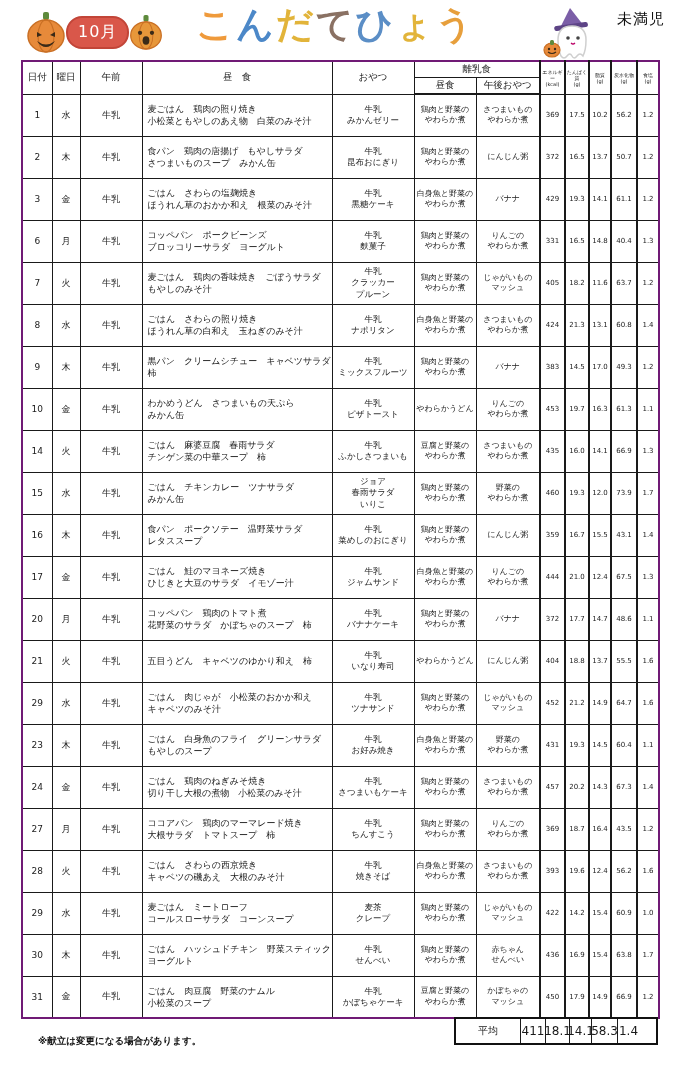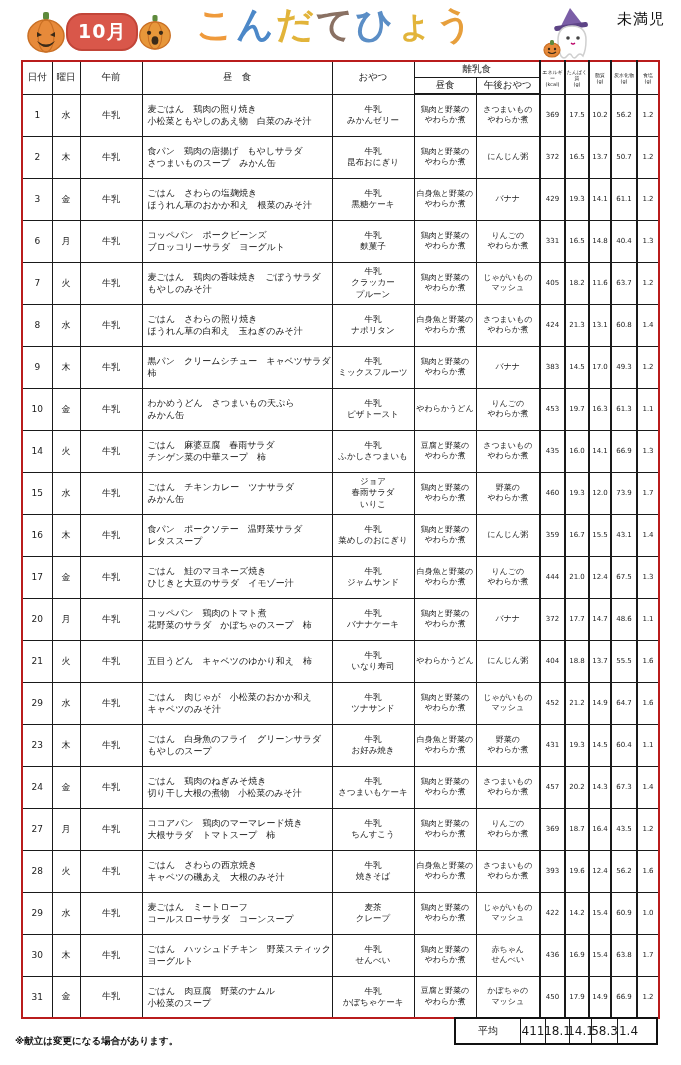--- a/index.html
+++ b/index.html
@@ -10,8 +10,8 @@
   .header { position:absolute; top:4px; left:0; width:681px; height:56px; }
   .age-label { position:absolute; top:6px; right:16px; font-size:15px; letter-spacing:1px; color:#111; }
   .badge-group { position:absolute; left:26px; top:4px; display:flex; align-items:center; }
-  .month-badge { background:#d9574a; border:2px solid #c24538; color:#fff; font-weight:bold;
-                 font-size:19px; padding:4px 10px; border-radius:16px; letter-spacing:1px; }
+  .month-badge { background:#d9574a; border:2px solid #c24538; color:#fff; font-weight:normal;
+                 font-size:16px; padding:4px 10px; border-radius:16px; letter-spacing:1px; }
   .pumpkin-svg { display:block; }
   .title { position:absolute; left:196px; top:2px; display:flex; align-items:flex-end; }
   .title span { font-size:37px; font-weight:bold; line-height:1; letter-spacing:2px; }

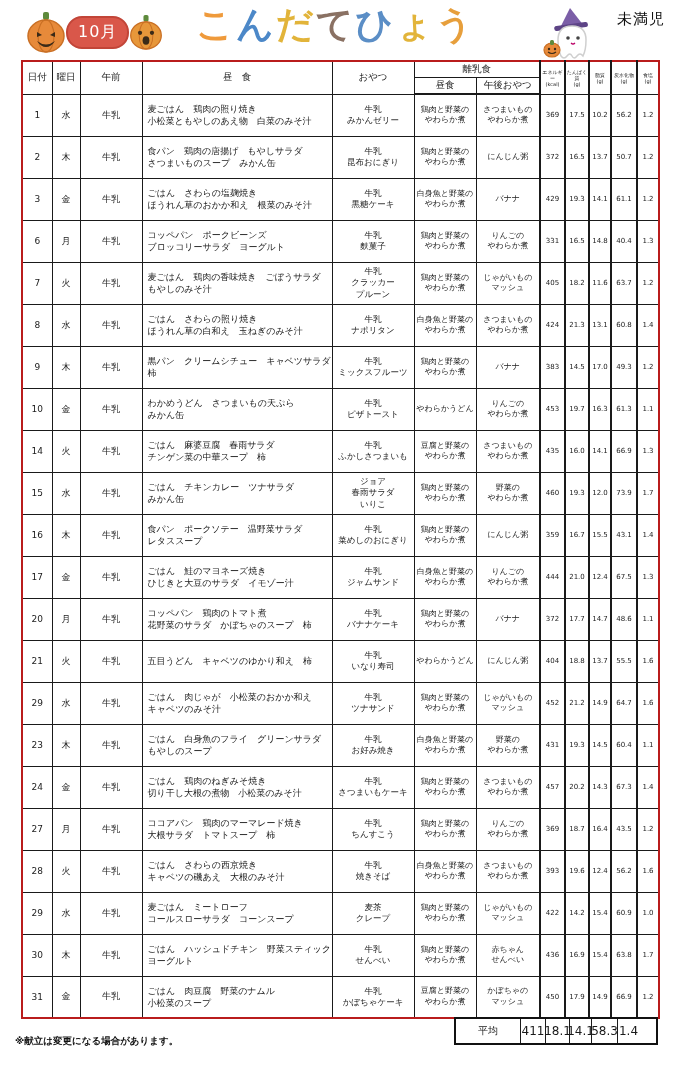--- a/index.html
+++ b/index.html
@@ -19,7 +19,7 @@
 
   
   .table-wrap { position:absolute; left:21px; top:60px; width:639px; }
-  table.menu { border-collapse:collapse; table-layout:fixed; width:639px; border:2px solid #b91c1c; }
+  table.menu { border-collapse:collapse; table-layout:fixed; width:639px; border:2px solid #701a75; }
   th, td { border:1.5px solid #1a1a1a; vertical-align:middle; text-align:center; overflow:hidden; }
   thead th { font-size:9.5px; font-weight:normal; height:16px; padding:1px; }
   thead .nut-th { font-size:5px; line-height:1.2; padding:0; }

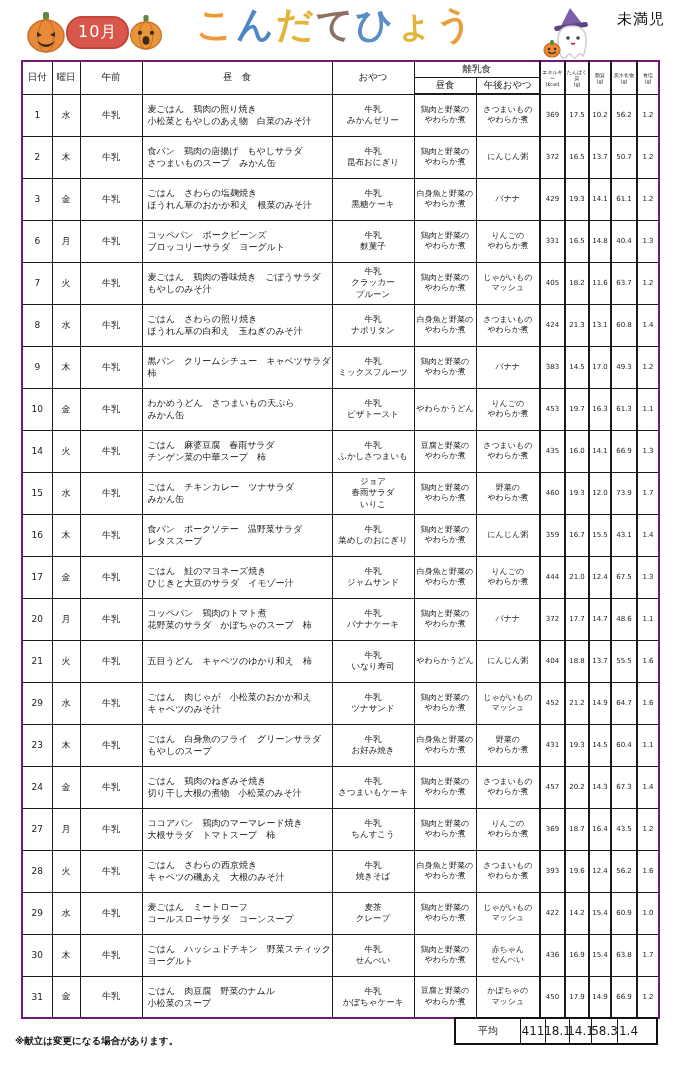--- a/index.html
+++ b/index.html
@@ -42,7 +42,7 @@
   .avg-row .cell:first-child { border-left:none; font-size:10px; width:64px; }
   .avg-row .v1{width:25px}.avg-row .v2{width:24px}.avg-row .v3{width:22px}.avg-row .v4{width:26px}.avg-row .v5{width:22px}
 
-  .footer-note { position:absolute; left:15px; top:1035px; font-size:9.5px; font-weight:bold; color:#111; }
+  .footer-note { position:absolute; left:38px; top:1035px; font-size:9.5px; font-weight:bold; color:#111; }
 </style>
 </head>
 <body>

